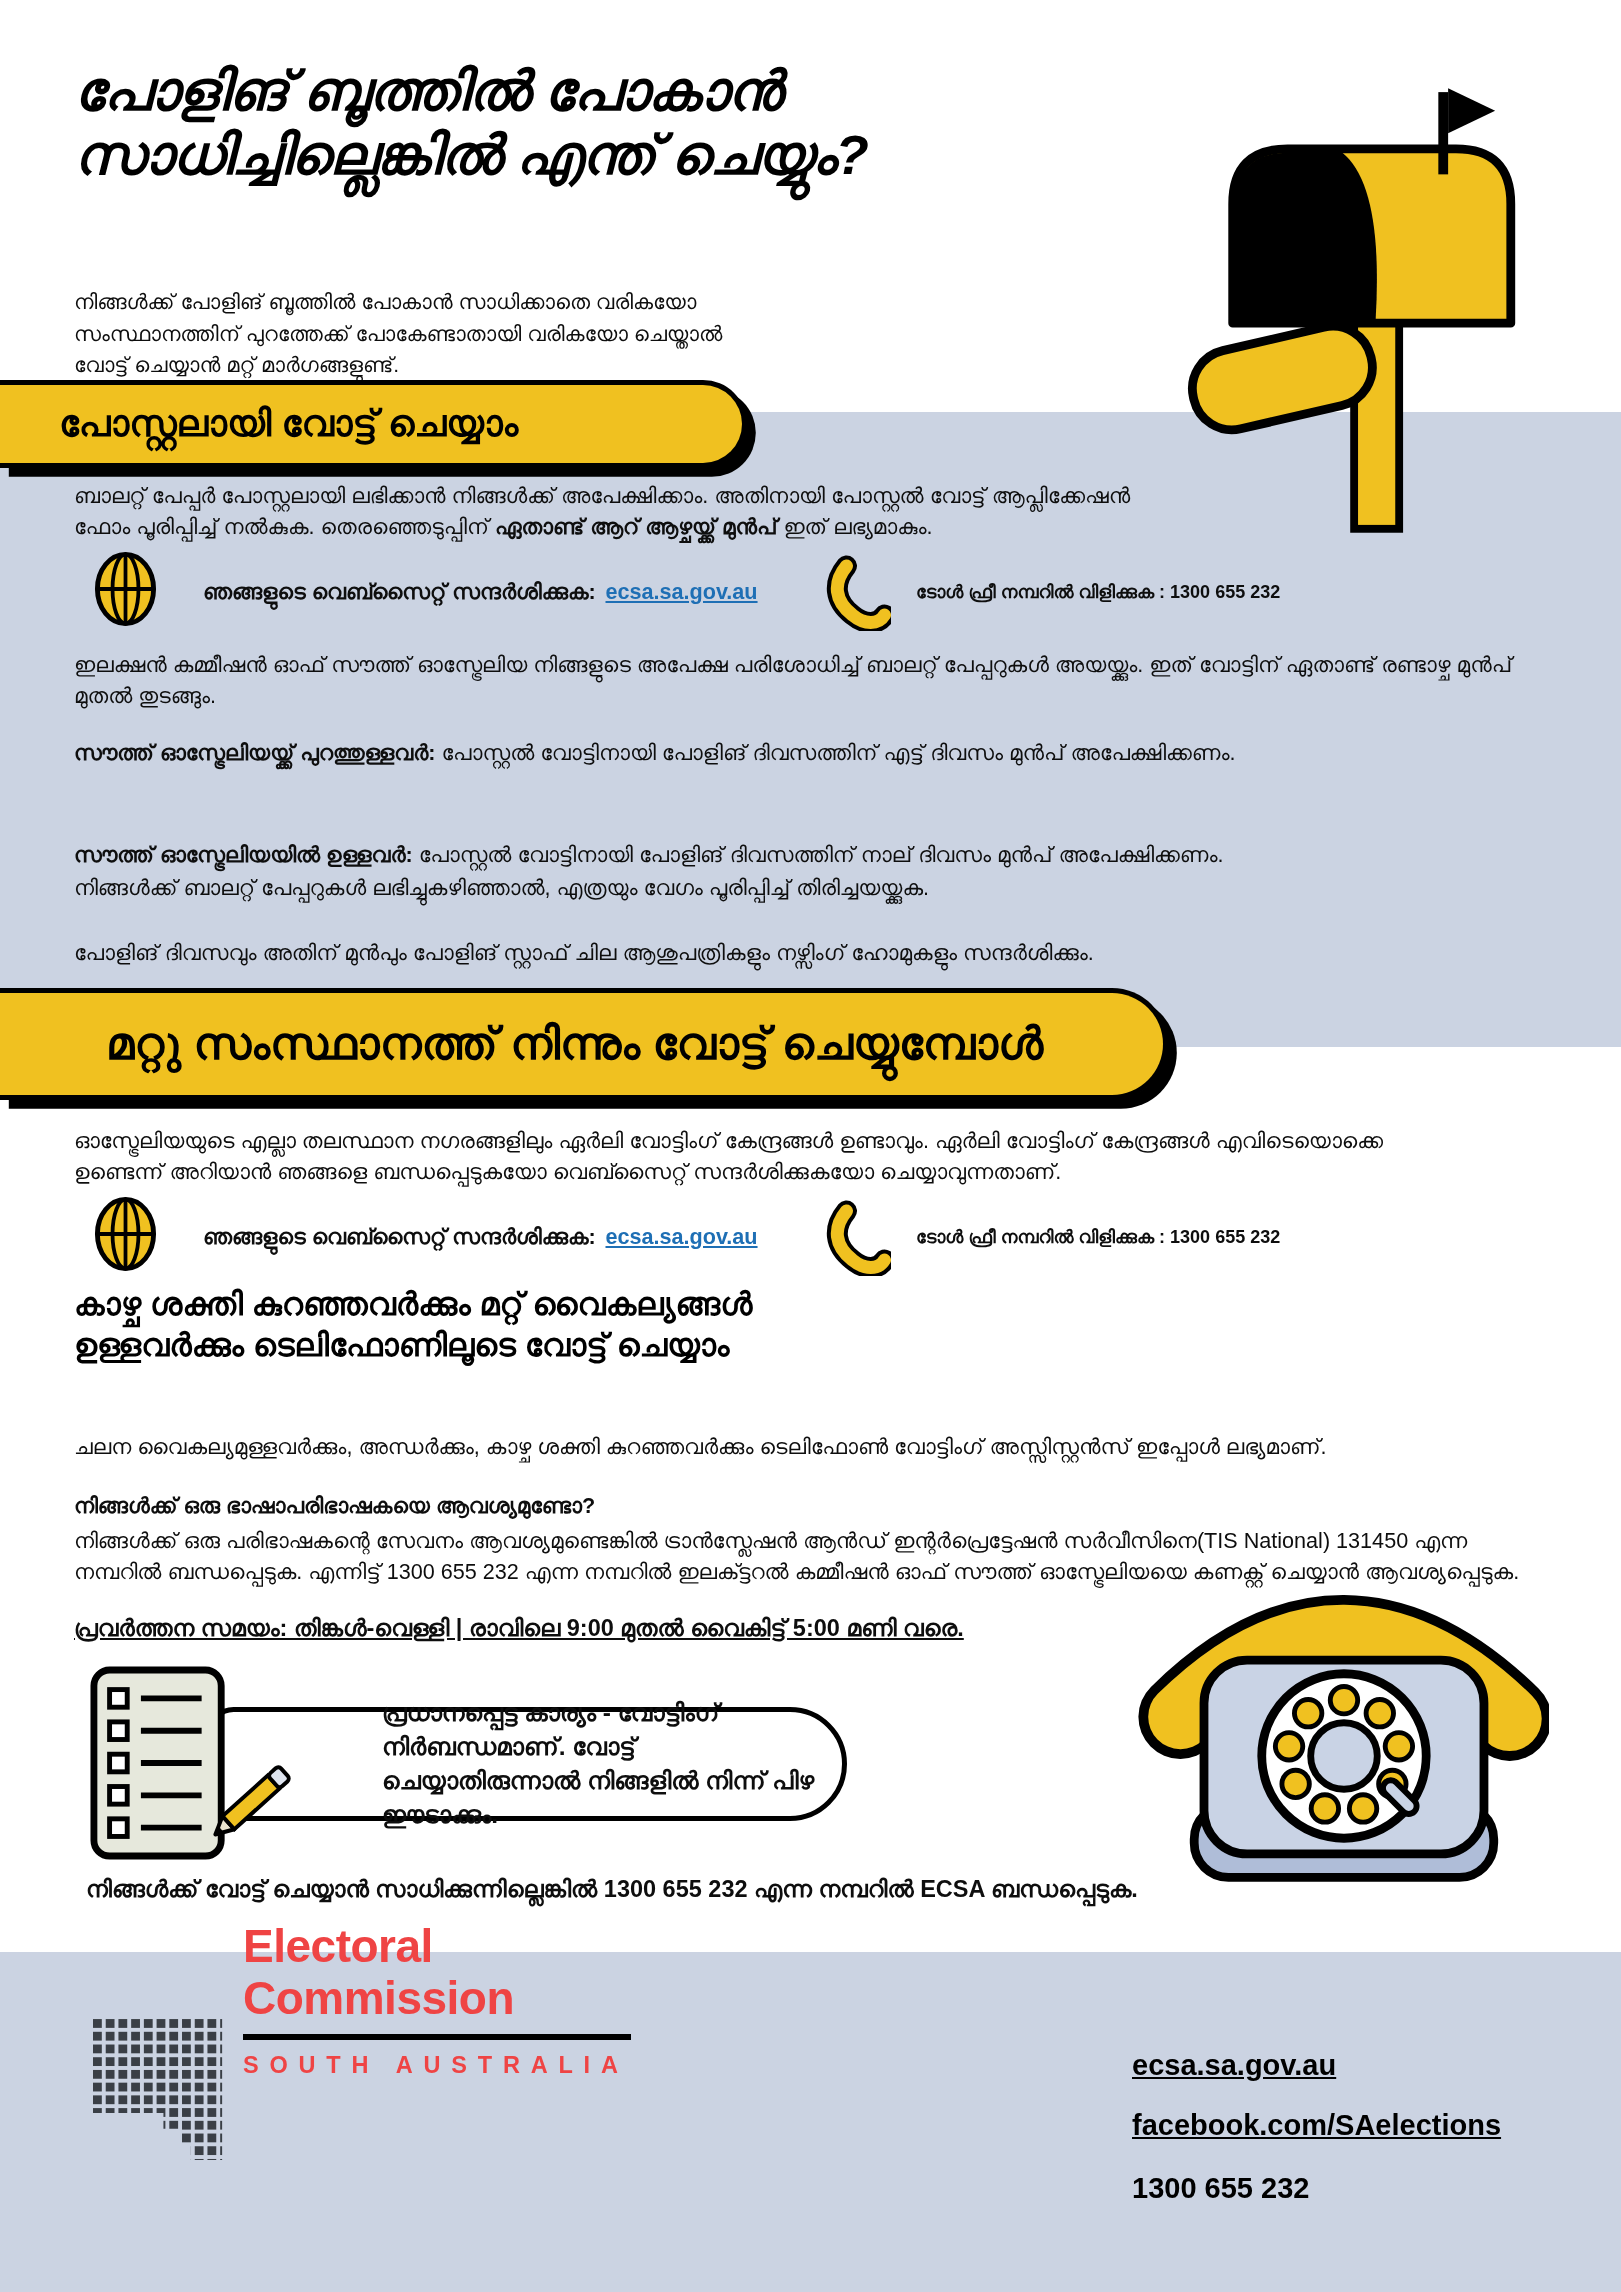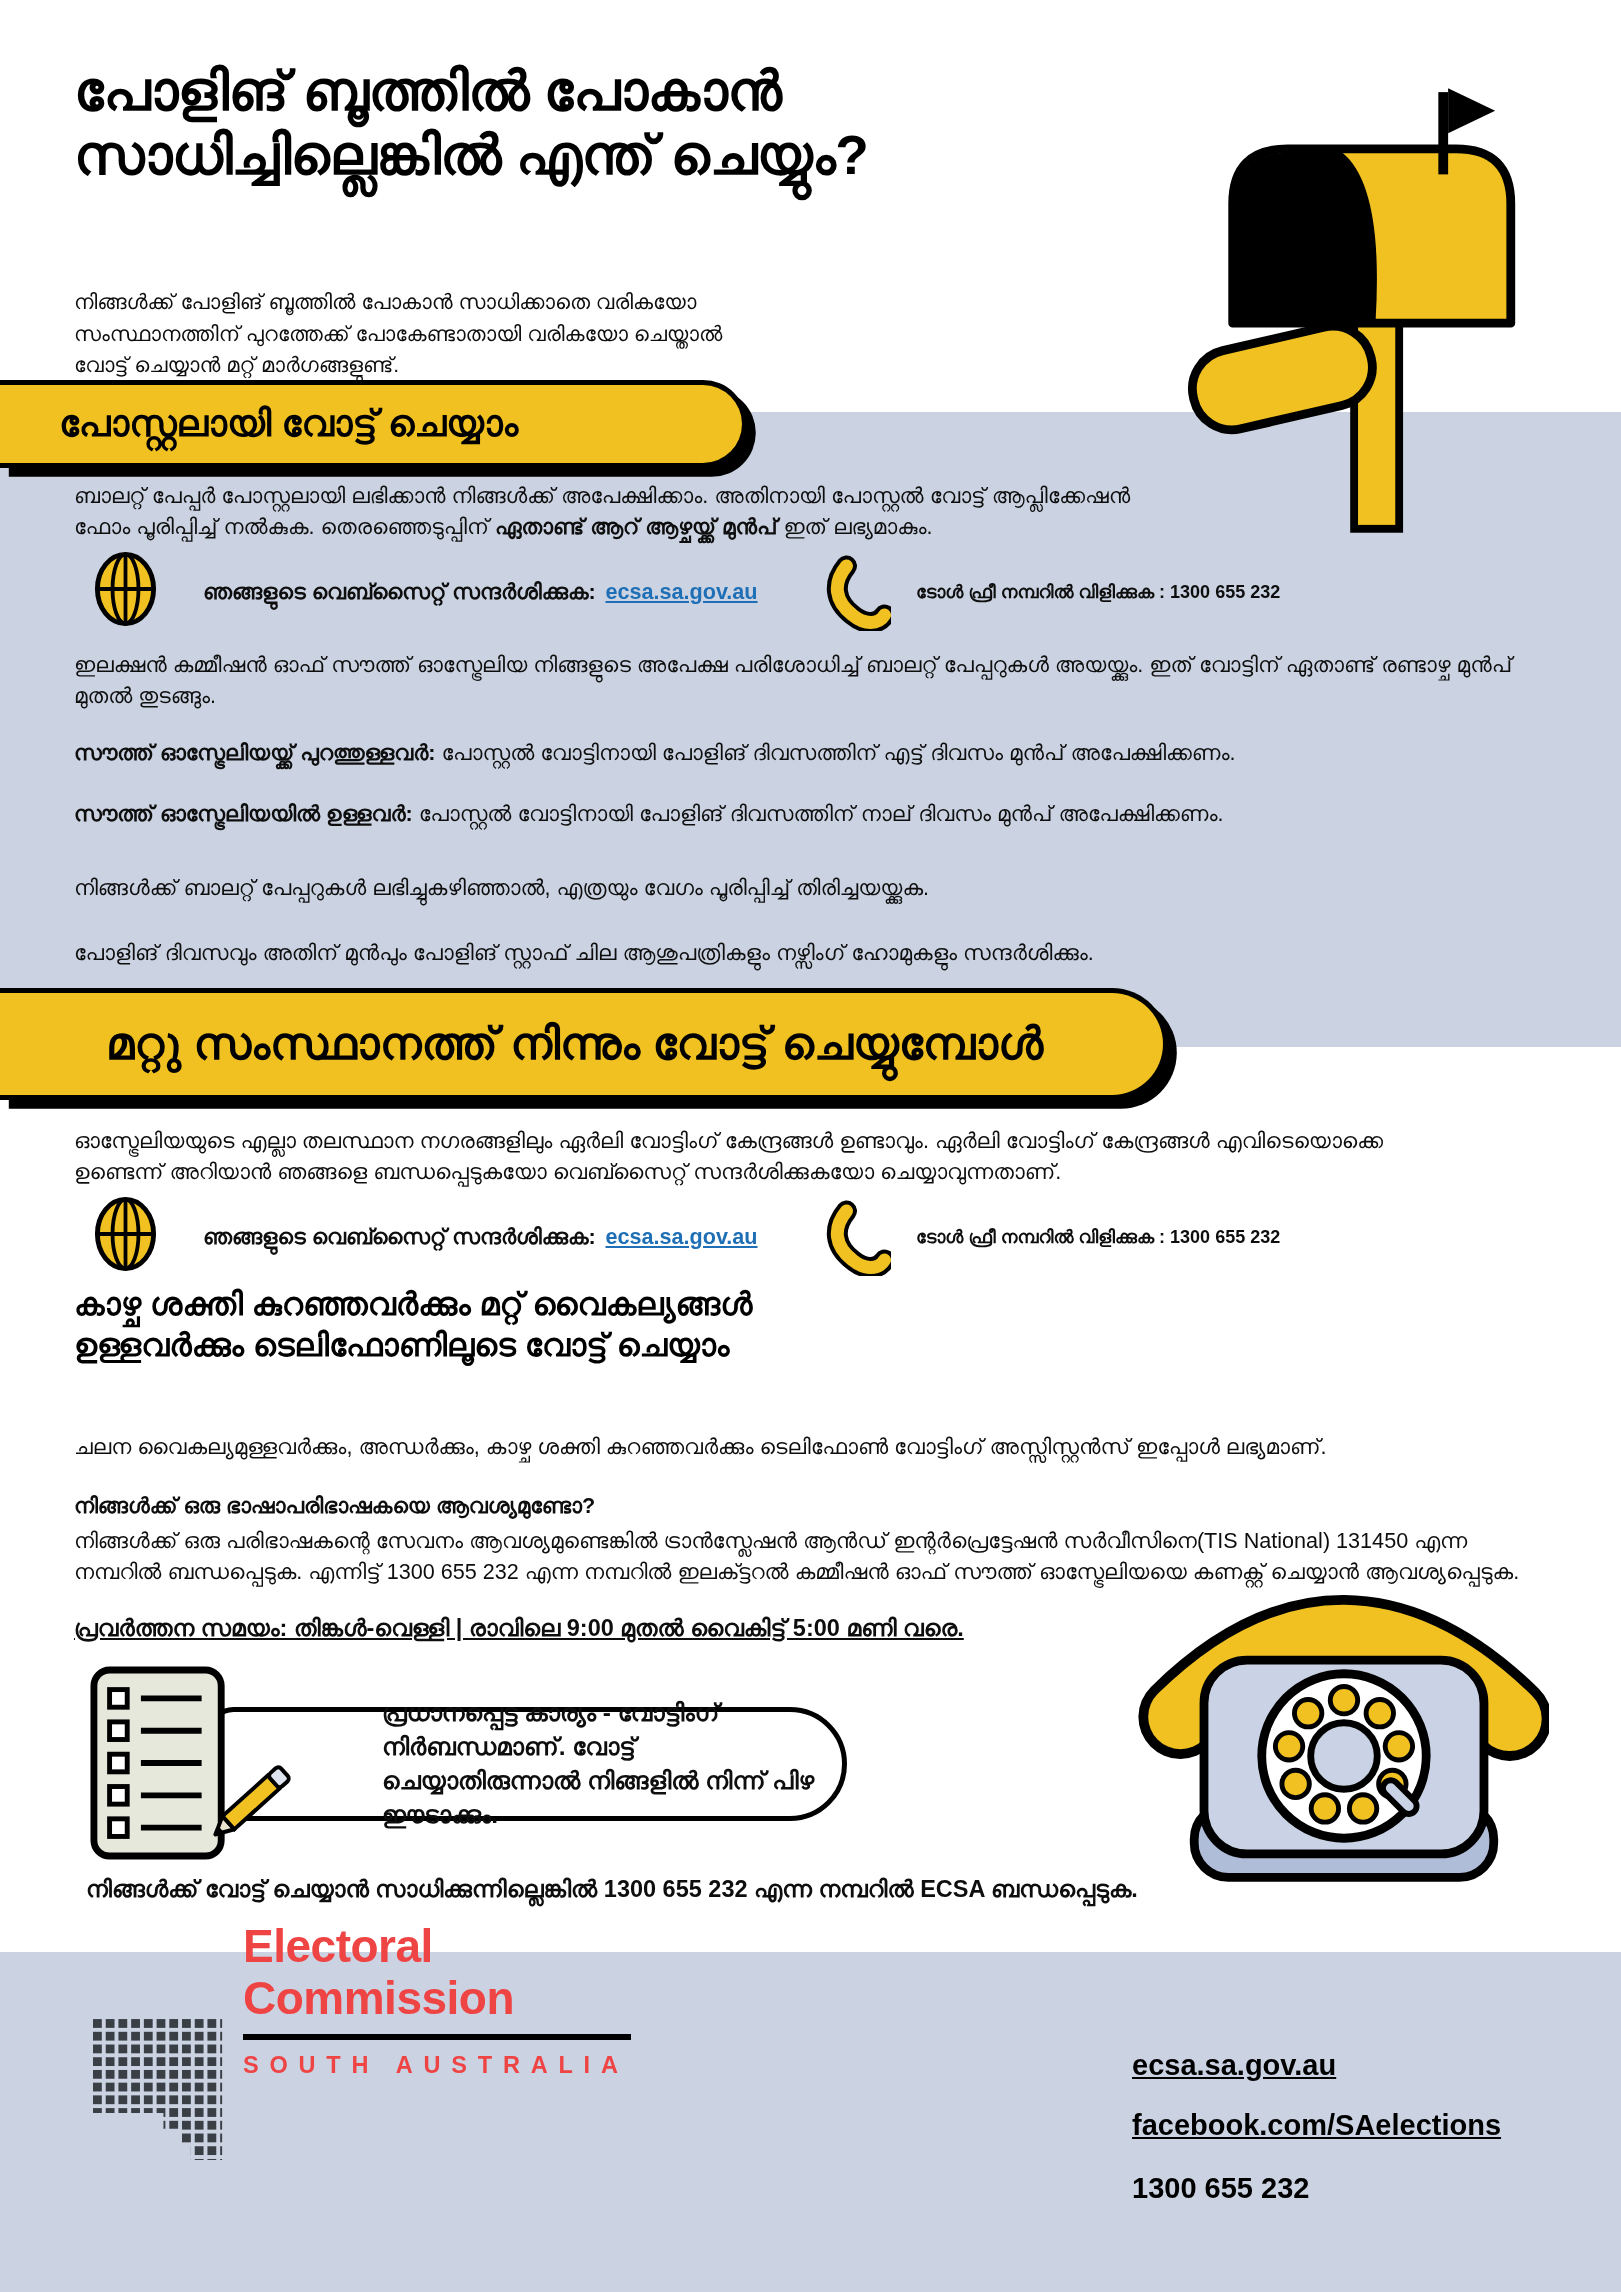--- a/index.html
+++ b/index.html
@@ -18,7 +18,7 @@
   .abs { position:absolute; z-index:2; }
 
   
-  #title { left:74px; top:59px; font-size:55px; font-weight:bold; line-height:1.17; color:#000; letter-spacing:-0.5px; }
+  #title { left:74px; top:59px; font-size:55px; font-weight:bold; line-height:1.17; color:#000; letter-spacing:-0.5px;font-style:italic; }
   #intro { left:74px; top:286px; width:686px; font-size:21px; line-height:1.5; }
 
   

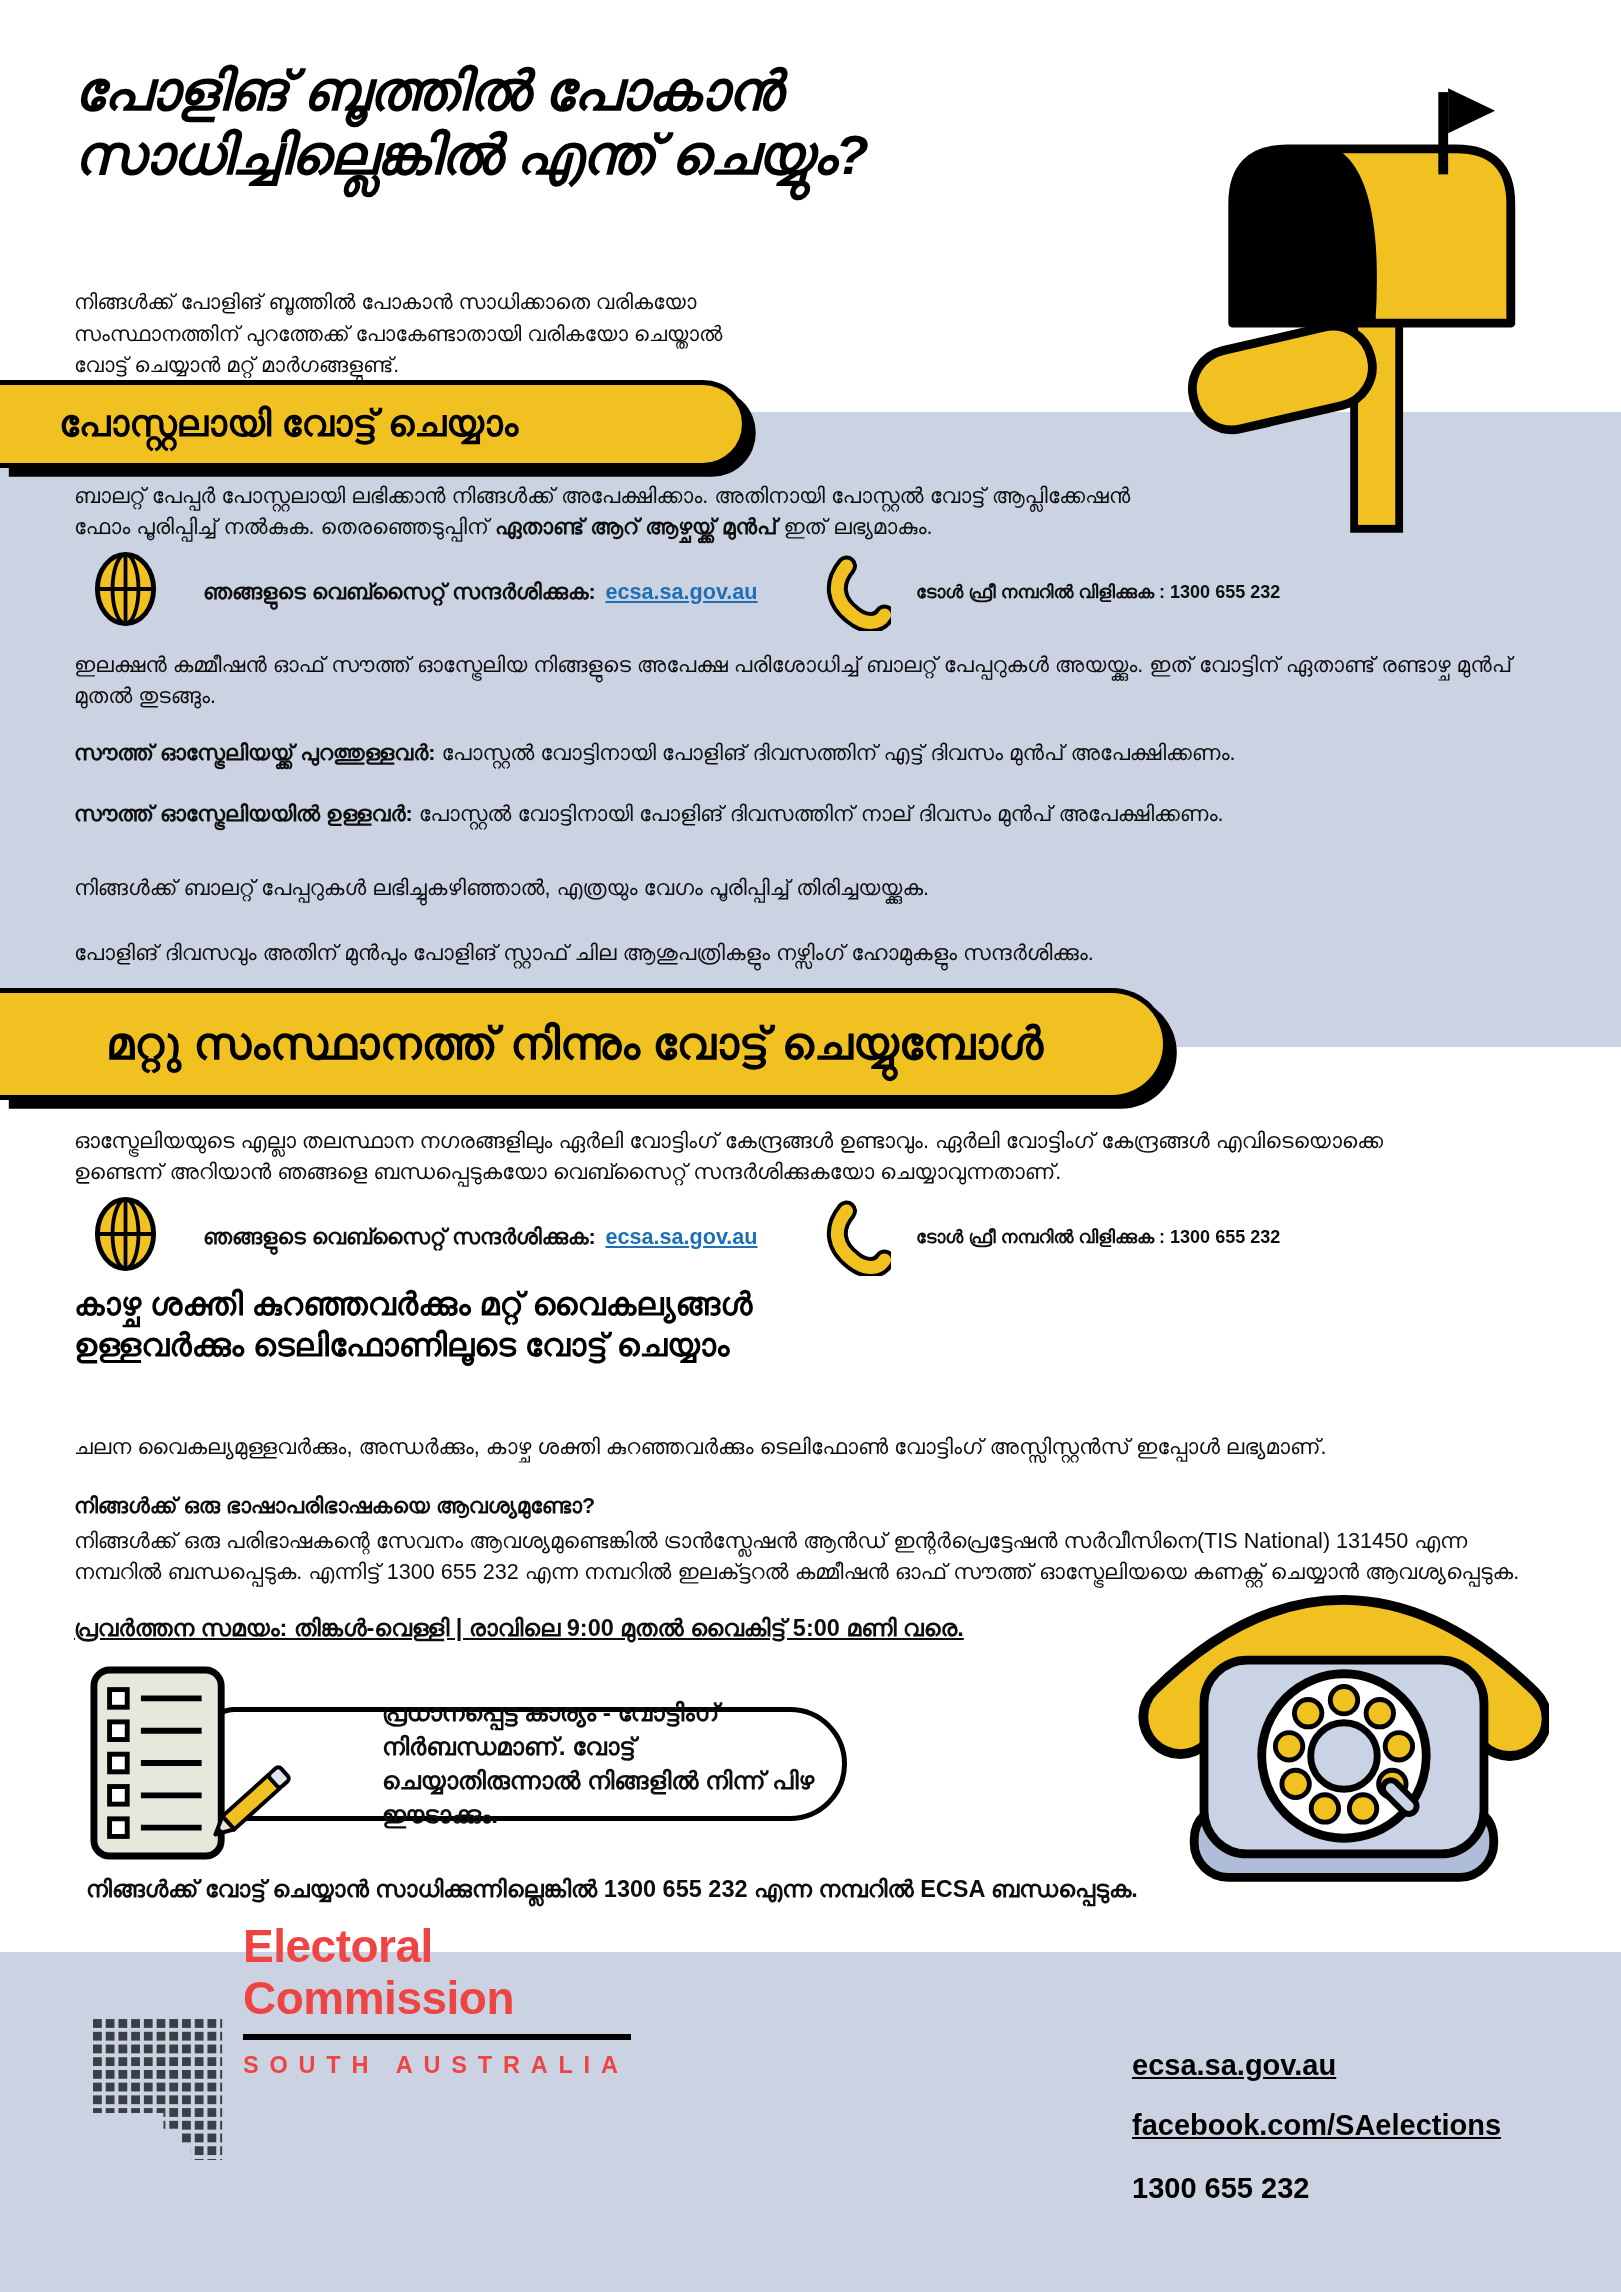--- a/index.html
+++ b/index.html
@@ -125,7 +125,7 @@
 
   <p class="para" style="top:649px;">ഇലക്ഷൻ കമ്മീഷൻ ഓഫ് സൗത്ത് ഓസ്ട്രേലിയ നിങ്ങളുടെ അപേക്ഷ പരിശോധിച്ച് ബാലറ്റ് പേപ്പറുകൾ അയയ്ക്കും. ഇത് വോട്ടിന് ഏതാണ്ട് രണ്ടാഴ്ച മുൻപ് മുതൽ തുടങ്ങും.</p>
   <p class="para" style="top:737px;"><span class="bold">സൗത്ത് ഓസ്ട്രേലിയയ്ക്ക് പുറത്തുള്ളവർ:</span><span> പോസ്റ്റൽ വോട്ടിനായി പോളിങ് ദിവസത്തിന് എട്ട് ദിവസം മുൻപ് അപേക്ഷിക്കണം.</span></p>
-  <p class="para" style="top:798px;"><span class="bold">സൗത്ത് ഓസ്ട്രേലിയയിൽ ഉള്ളവർ:</span><span> പോസ്റ്റൽ വോട്ടിനായി പോളിങ് ദിവസത്തിന് നാല് ദിവസം മുൻപ് അപേക്ഷിക്കണം.</span></p>
+  <p class="para" style="top:839px;"><span class="bold">സൗത്ത് ഓസ്ട്രേലിയയിൽ ഉള്ളവർ:</span><span> പോസ്റ്റൽ വോട്ടിനായി പോളിങ് ദിവസത്തിന് നാല് ദിവസം മുൻപ് അപേക്ഷിക്കണം.</span></p>
   <p class="para" style="top:872px;">നിങ്ങൾക്ക് ബാലറ്റ് പേപ്പറുകൾ ലഭിച്ചുകഴിഞ്ഞാൽ, എത്രയും വേഗം പൂരിപ്പിച്ച് തിരിച്ചയയ്ക്കുക.</p>
   <p class="para" style="top:937px;">പോളിങ് ദിവസവും അതിന് മുൻപും പോളിങ് സ്റ്റാഫ് ചില ആശുപത്രികളും നഴ്സിംഗ് ഹോമുകളും സന്ദർശിക്കും.</p>
 

